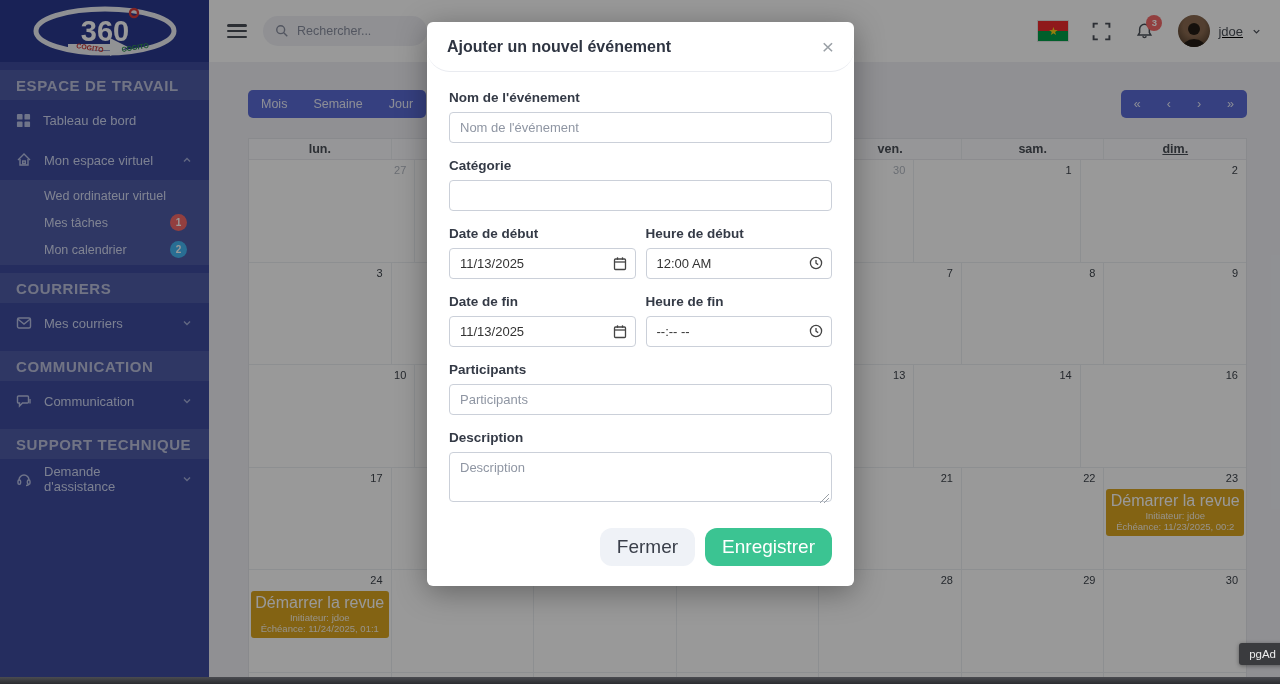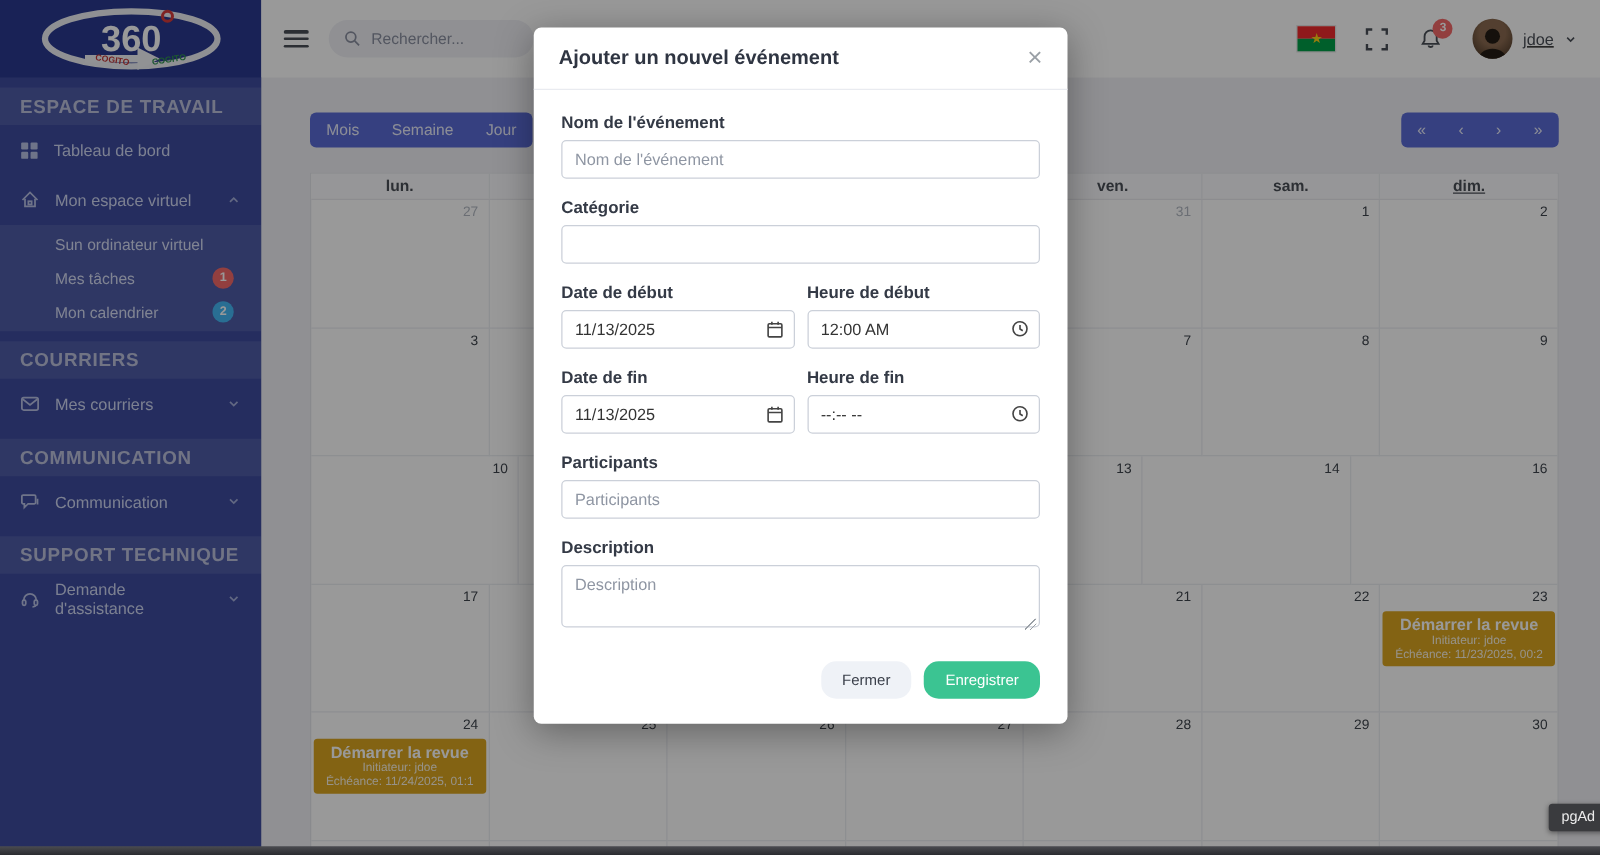--- a/index.html
+++ b/index.html
@@ -64,7 +64,7 @@
   .backdrop { position:absolute; inset:0; background:rgba(0,0,0,.40); z-index:40; }
   .modal { position:absolute; left:427px; top:22px; width:427px; background:#fff; border-radius:6px; z-index:50;
     box-shadow:0 6px 30px rgba(0,0,0,.35); }
-  .modal-header { display:flex; align-items:center; justify-content:space-between; padding:14px 20px; border-bottom:1px solid #e9ebf0; }
+  .modal-header { display:flex; align-items:center; justify-content:space-between; padding:14px 20px; border-bottom:1px solid #e9ebf0;border-radius:23px; }
   .modal-title { font-size:16px; font-weight:700; color:#2f3542; }
   .modal-close { color:#9aa0a6; font-size:21px; line-height:1; cursor:pointer; background:none; border:none; font-family:inherit; }
   .modal-body { padding:18px 22px 0; }

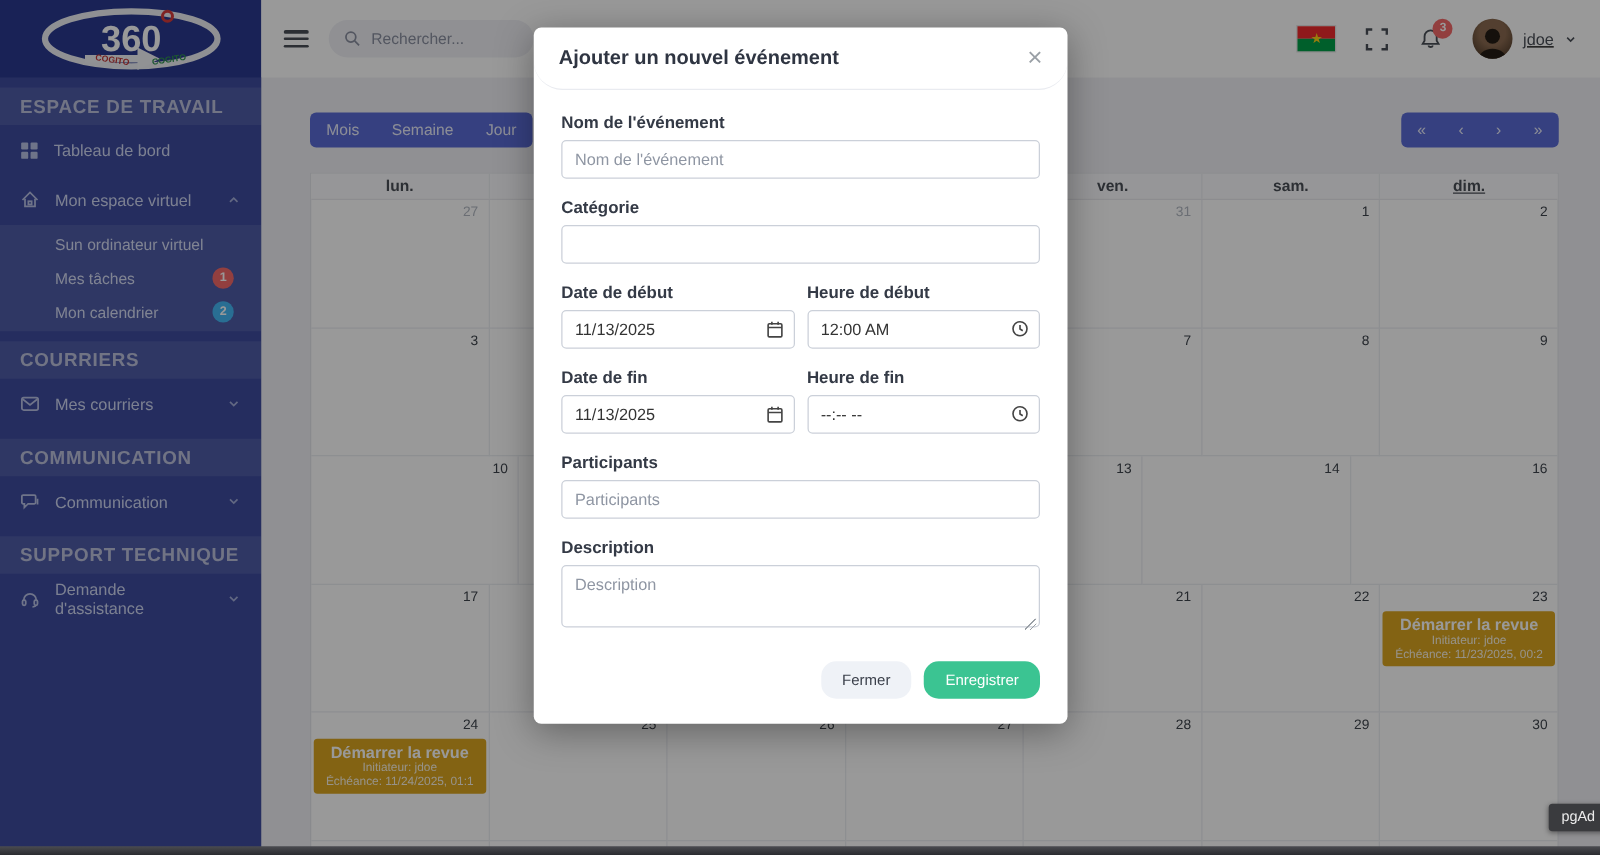--- a/index.html
+++ b/index.html
@@ -284,9 +284,6 @@
             <span class="cal-date muted">30</span>
           </div>
           <div class="cal-cell">
-            <span class="cal-date muted">31</span>
-          </div>
-          <div class="cal-cell">
             <span class="cal-date">1</span>
           </div>
           <div class="cal-cell">

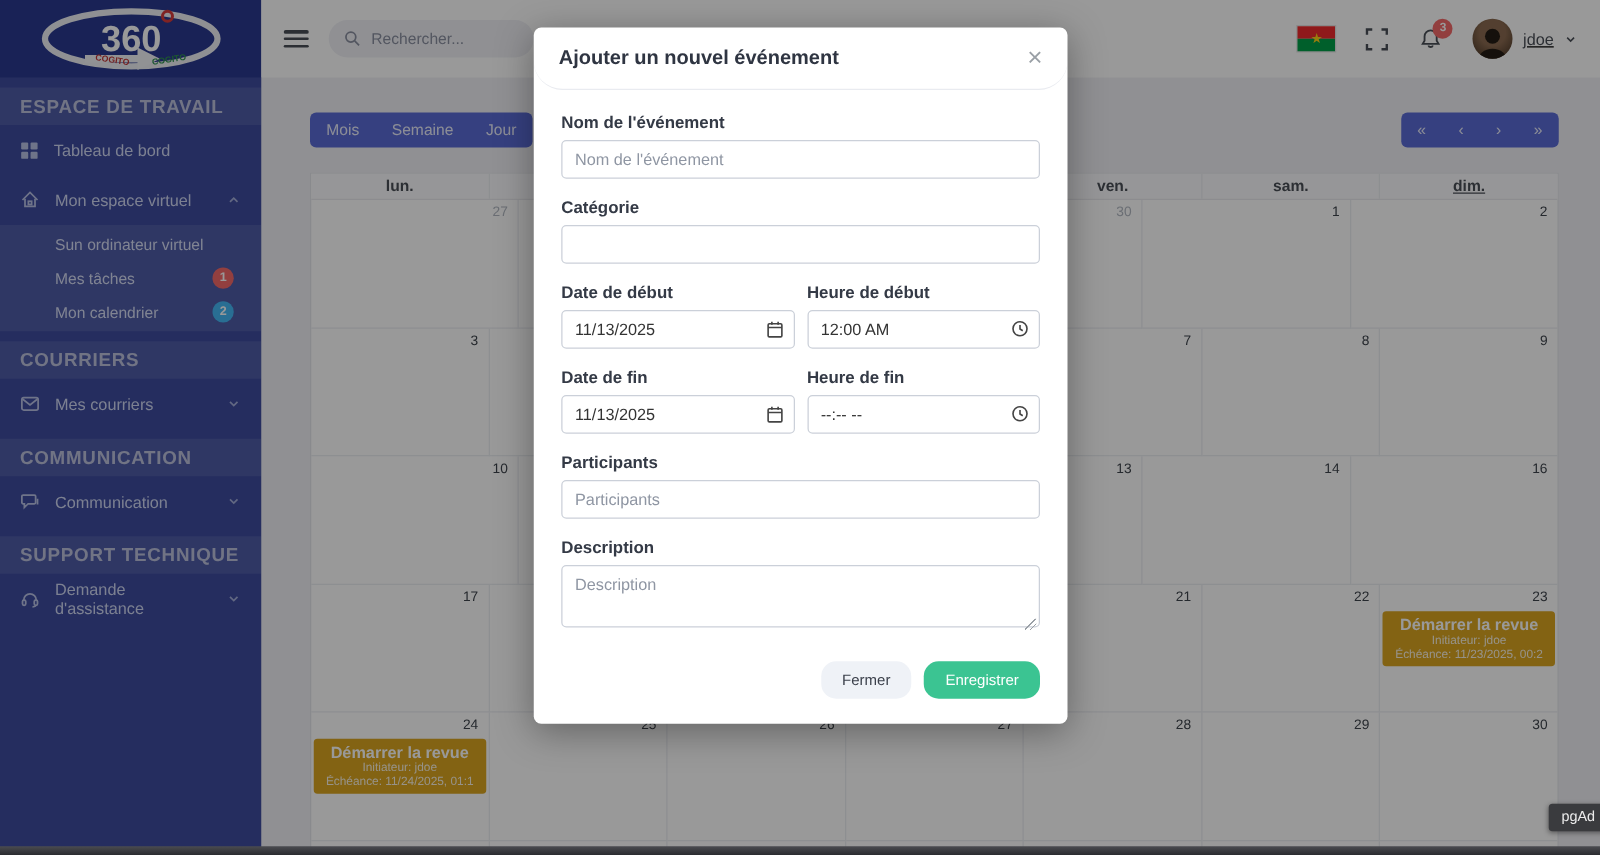--- a/index.html
+++ b/index.html
@@ -139,7 +139,7 @@
 
   <div class="submenu">
     <div class="sub-item">
-        <span>Sun ordinateur virtuel</span>
+        <span>Wed ordinateur virtuel</span>
       </div>
     <div class="sub-item">
       <span>Mes tâches</span>

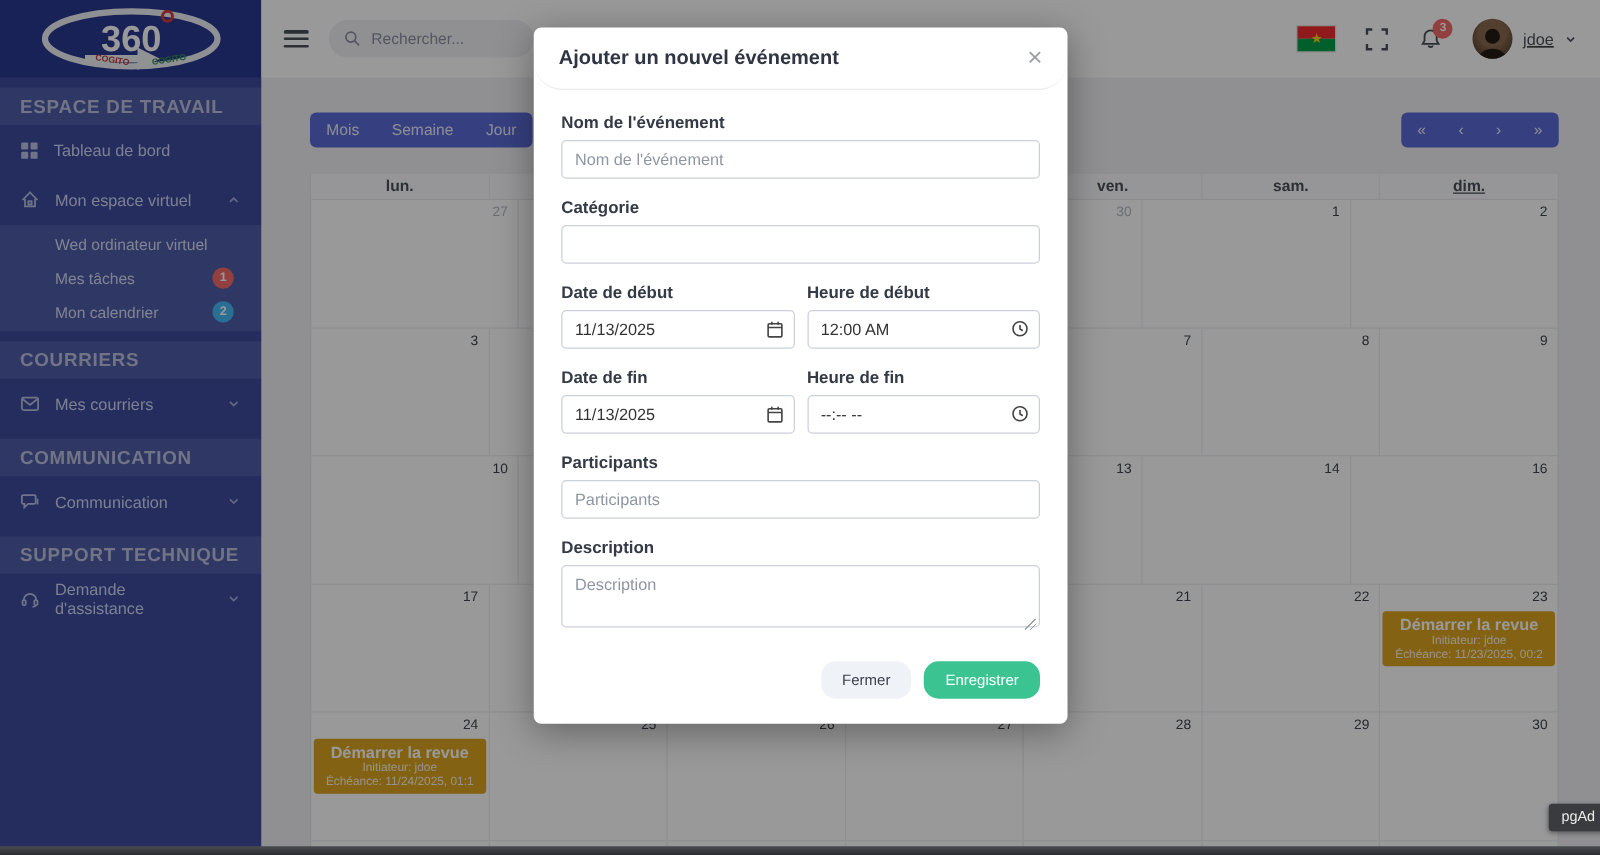--- a/index.html
+++ b/index.html
@@ -57,7 +57,7 @@
   .cal-date.muted { color:#b2b8c2; }
   .cal-event { position:absolute; left:2px; right:2px; top:21px; background:#daa520; border-radius:3px; color:#fff;
     text-align:center; padding:3px 1px 4px; cursor:pointer; overflow:hidden; }
-  .cal-event .t { display:block; font-size:13px; font-weight:700; white-space:nowrap; overflow:hidden; }
+  .cal-event .t { display:block; font-size:16px; font-weight:400; white-space:nowrap; overflow:hidden; }
   .cal-event .l { display:block; font-size:9.5px; color:rgba(255,255,255,.88); white-space:nowrap; overflow:hidden; }
 
   

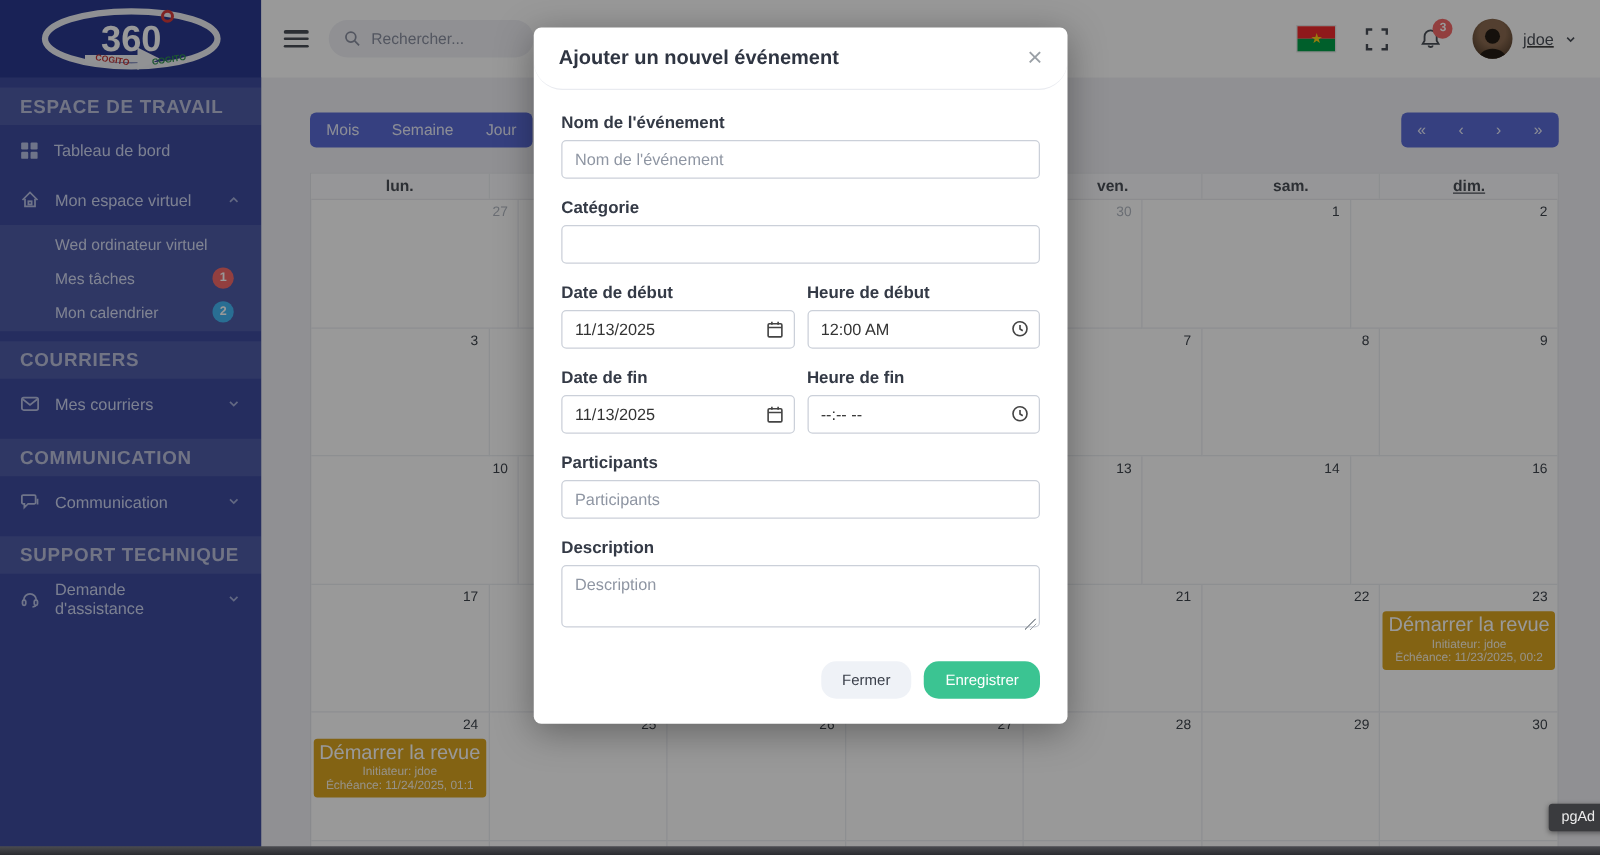--- a/index.html
+++ b/index.html
@@ -85,7 +85,7 @@
   .grip { position:absolute; right:3px; bottom:3px; width:9px; height:9px;
     background:linear-gradient(135deg, transparent 0 45%, #9aa0a6 45% 52%, transparent 52% 68%, #9aa0a6 68% 75%, transparent 75%); }
   .modal-footer { display:flex; justify-content:flex-end; gap:10px; padding:16px 22px 20px; }
-  .btn { border:none; border-radius:12px; font-size:12px; font-weight:500; padding:8px 17px; cursor:pointer; font-family:inherit; }
+  .btn { border:none; border-radius:12px; font-size:19px; font-weight:500; padding:8px 17px; cursor:pointer; font-family:inherit; }
   .btn-light { background:#eff2f7; color:#3a3f4a; }
   .btn-success { background:#3bc492; color:#fff; }
 

